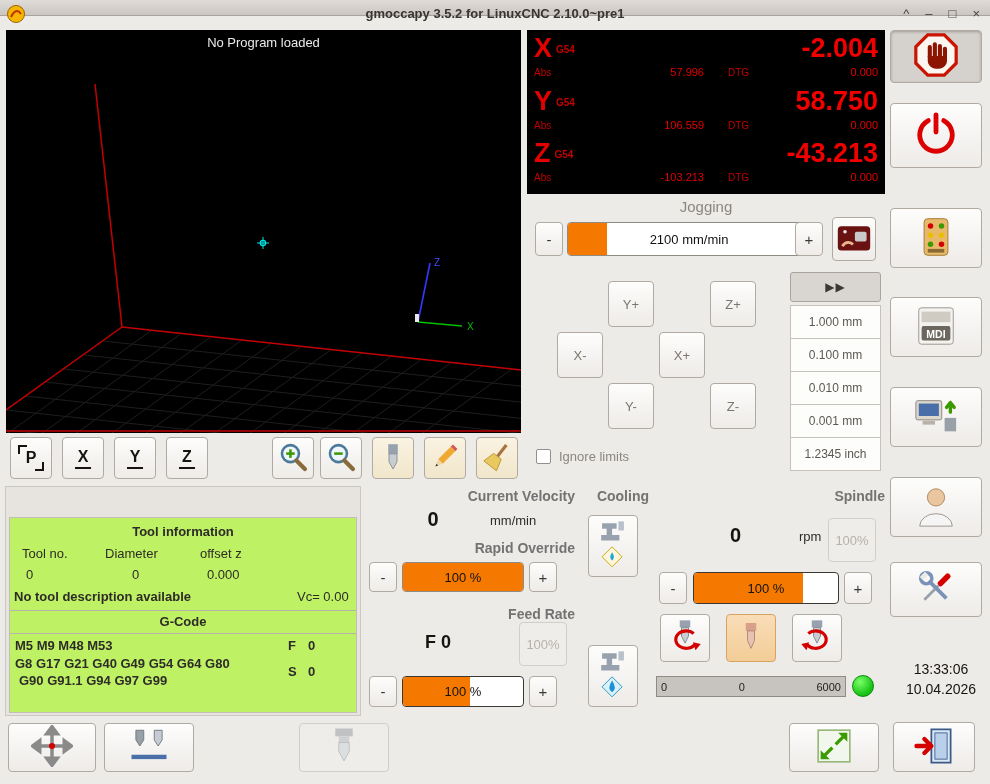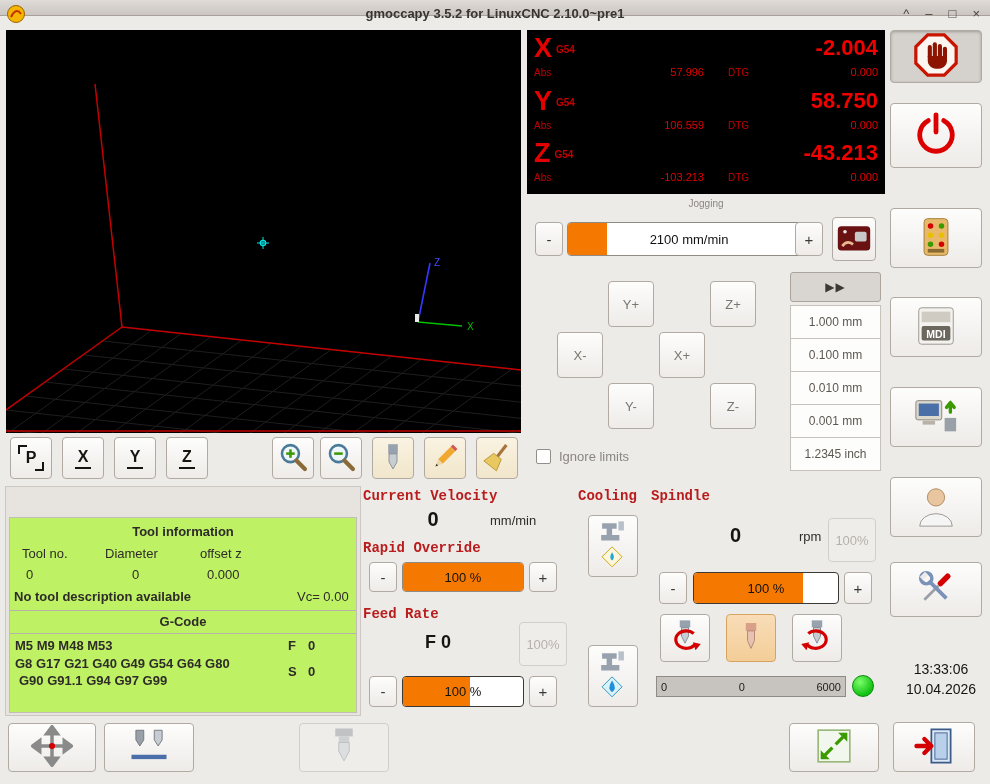--- a/index.html
+++ b/index.html
@@ -182,6 +182,7 @@
       <line x1="257" y1="207" x2="257" y2="219" stroke="#00e5e5" stroke-width="1"></line>
     </g>
   </svg>
+  <div class="preview-msg">No Program loaded</div>
 </div>
 
 <div class="view-toolbar">

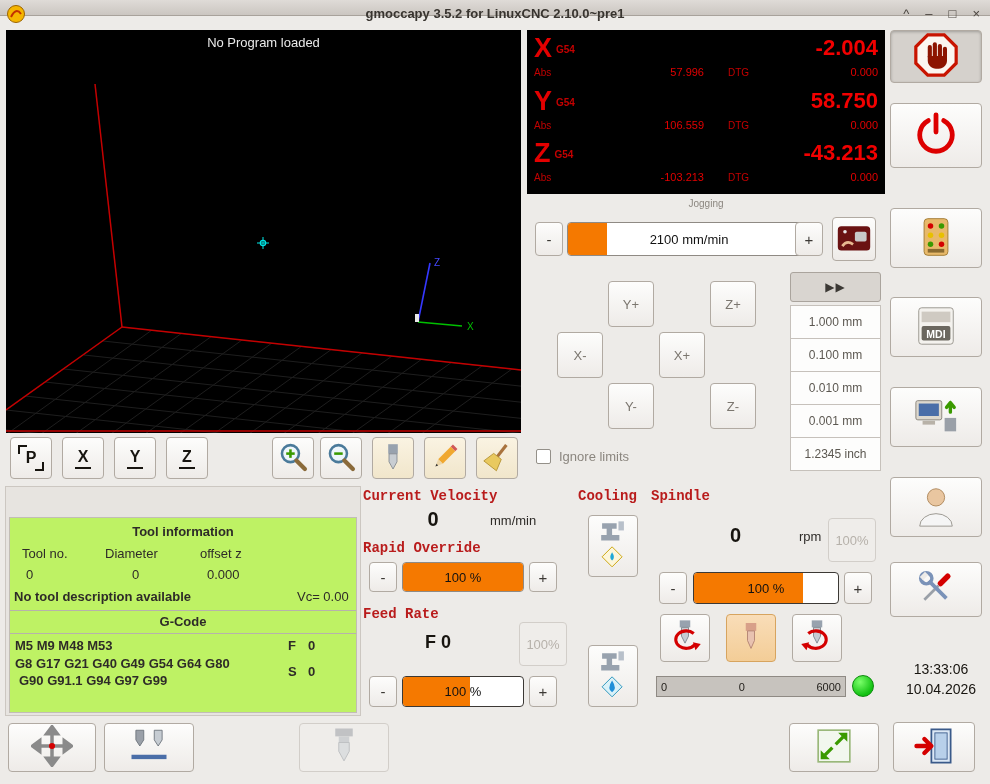--- a/index.html
+++ b/index.html
@@ -66,7 +66,7 @@
   .dro-l1 { display:flex; height:32px; }
   .dro-letter { font-size:27px; font-weight:bold; color:#e30000; line-height:30px; }
   .dro-system { font-size:10px; font-weight:bold; color:#c30000; margin:11px 0 0 4px; }
-  .dro-value  { margin-left:auto; font-size:22px; font-weight:bold; color:#f20000; line-height:30px; }
+  .dro-value  { margin-left:auto; font-size:27px; font-weight:bold; color:#f20000; line-height:30px; }
   .dro-l2 { display:flex; align-items:baseline; font-size:10px; color:#c30000; margin-top:1px; }
   .dro-abs-label { width:48px; }
   .dro-abs-val { width:122px; text-align:right; font-size:11px; color:#e30000; }

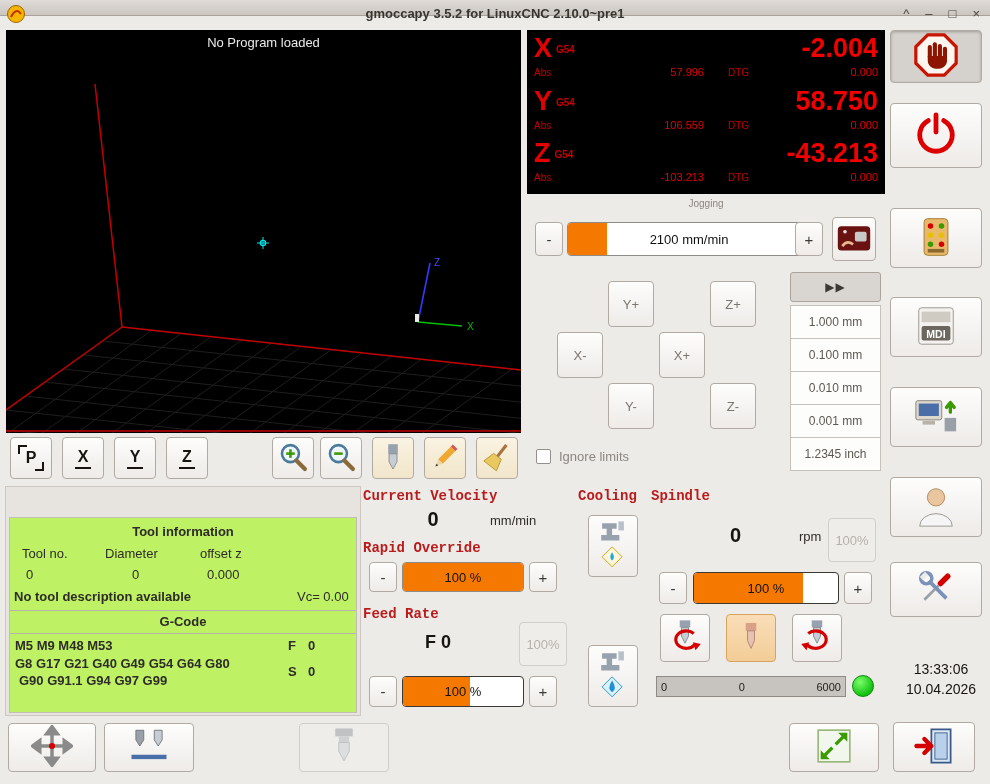--- a/index.html
+++ b/index.html
@@ -48,7 +48,7 @@
     font-size:13px; color:#111; z-index:2;
   }
   .paneltitle { position:absolute; left:0; right:0; text-align:left; font-weight:bold; font-size:14px; color:#b91c1c;font-family:Liberation Mono, monospace; }
-  .graytitle  { position:absolute; left:0; right:0; text-align:center; font-size:10px; color:#8b867f; }
+  .graytitle  { position:absolute; left:0; right:0; text-align:center; font-size:15px; color:#8b867f; }
   
   .preview { position:absolute; left:6px; top:30px; width:515px; height:403px; background:#000; }
   .preview-msg { position:absolute; left:0; right:0; top:5px; text-align:center; color:#eaeaea; font-size:13px; }

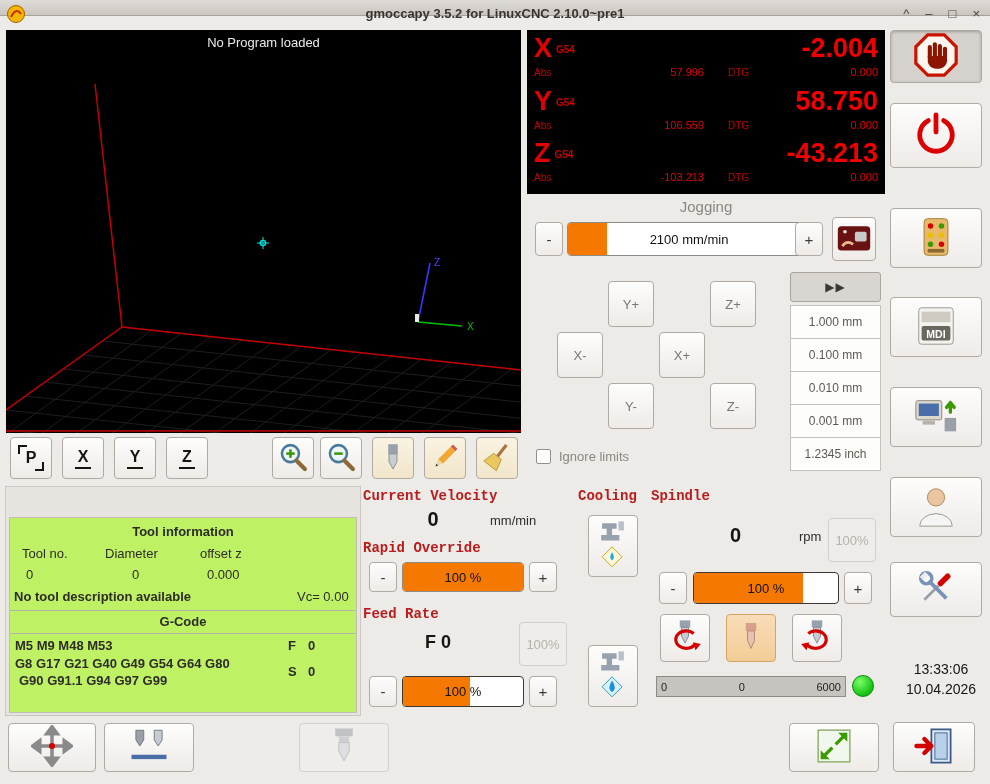--- a/index.html
+++ b/index.html
@@ -47,7 +47,7 @@
     display:flex; align-items:center; justify-content:center;
     font-size:13px; color:#111; z-index:2;
   }
-  .paneltitle { position:absolute; left:0; right:0; text-align:left; font-weight:bold; font-size:14px; color:#b91c1c;font-family:Liberation Mono, monospace; }
+  .paneltitle { position:absolute; left:0; right:0; text-align:right; font-weight:bold; font-size:14px; color:#737373; }
   .graytitle  { position:absolute; left:0; right:0; text-align:center; font-size:15px; color:#8b867f; }
   
   .preview { position:absolute; left:6px; top:30px; width:515px; height:403px; background:#000; }

